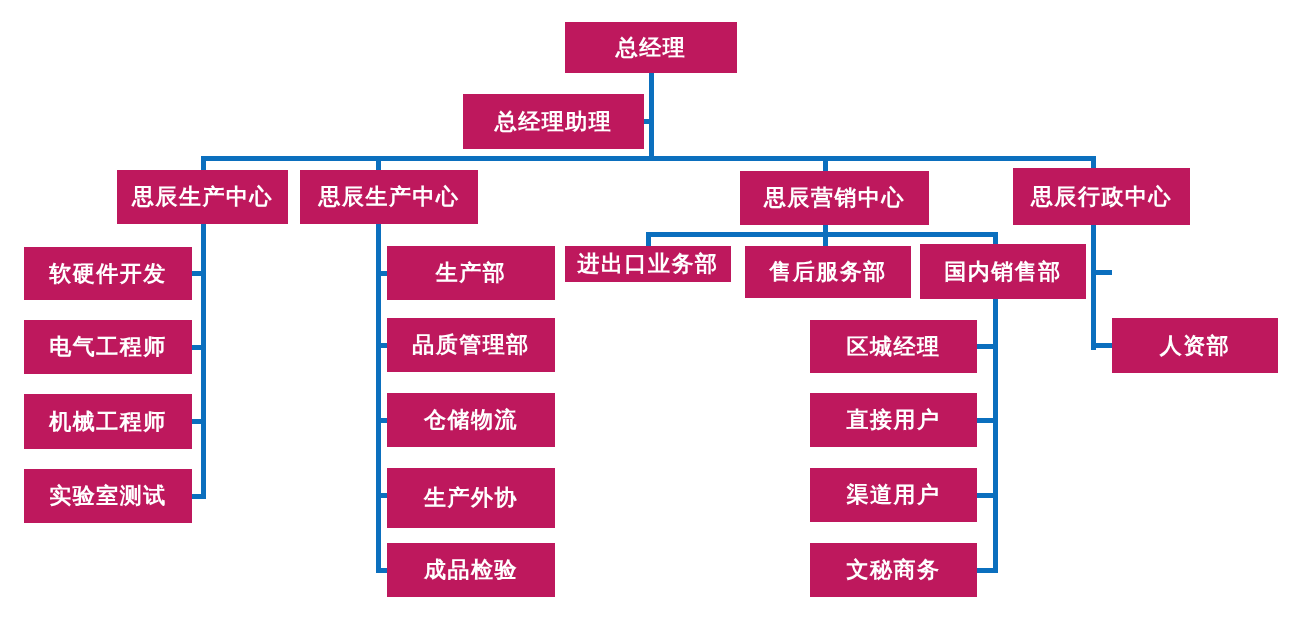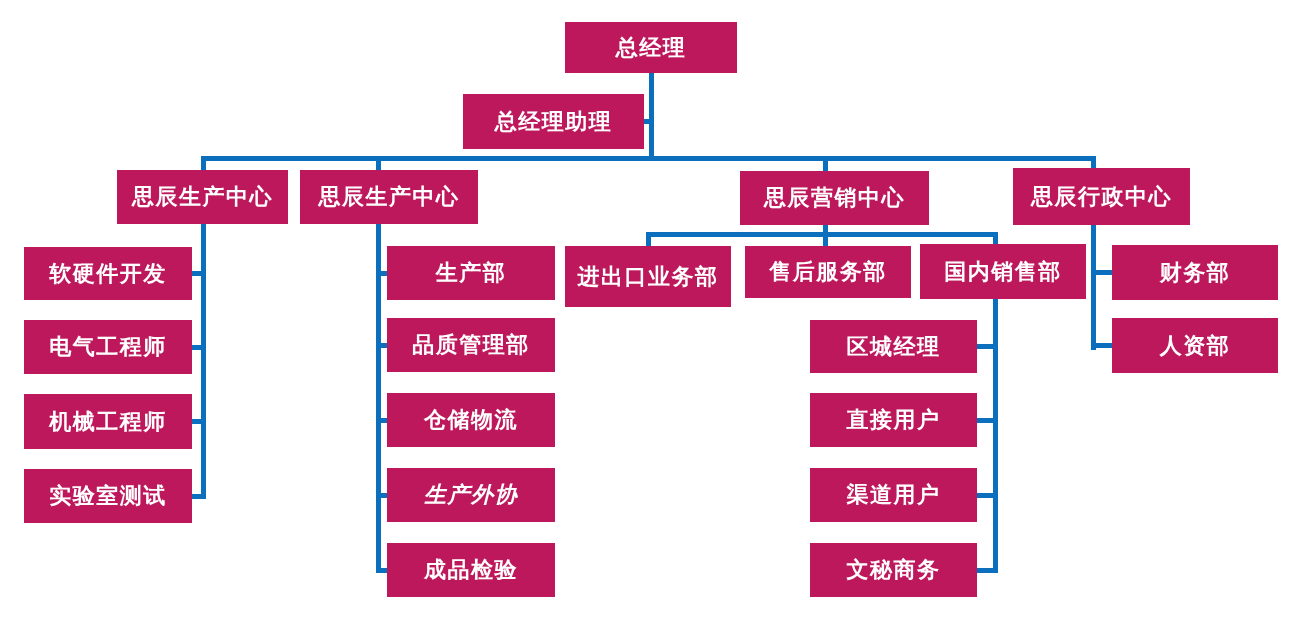--- a/index.html
+++ b/index.html
@@ -77,7 +77,7 @@
   <div class="node" style="left:387px;top:468px;width:168px;height:54px;font-style:italic;">生产外协</div>
   <div class="node" style="left:387px;top:543px;width:168px;height:54px;">成品检验</div>
 
-  <div class="node" style="left:565px;top:246px;width:166px;height:61px;">进出口业务部</div>
+  <div class="node" style="left:565px;top:246px;width:166px;height:36px;">进出口业务部</div>
   <div class="node" style="left:745px;top:246px;width:166px;height:52px;">售后服务部</div>
   <div class="node" style="left:920px;top:244px;width:166px;height:55px;">国内销售部</div>
 

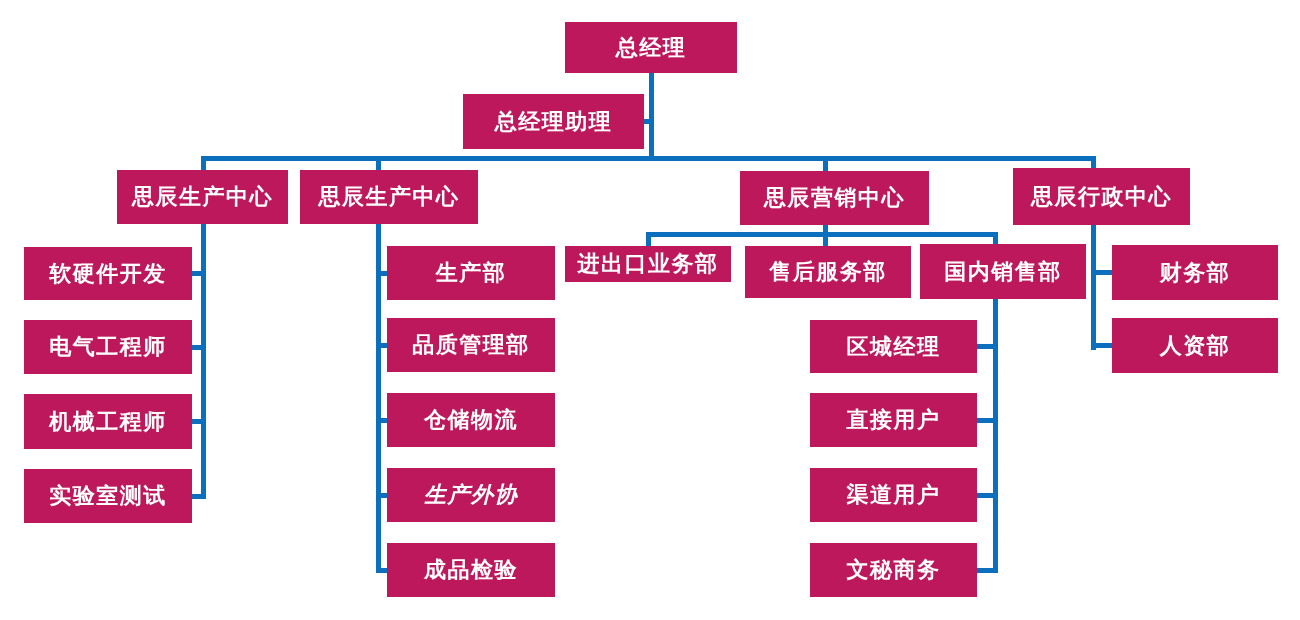--- a/index.html
+++ b/index.html
@@ -86,7 +86,6 @@
   <div class="node" style="left:810px;top:468px;width:167px;height:54px;">渠道用户</div>
   <div class="node" style="left:810px;top:543px;width:167px;height:54px;">文秘商务</div>
 
-  <div class="node" style="left:1112px;top:245px;width:166px;height:55px;">财务部</div>
   <div class="node" style="left:1112px;top:318px;width:166px;height:55px;">人资部</div>
 
 </div>

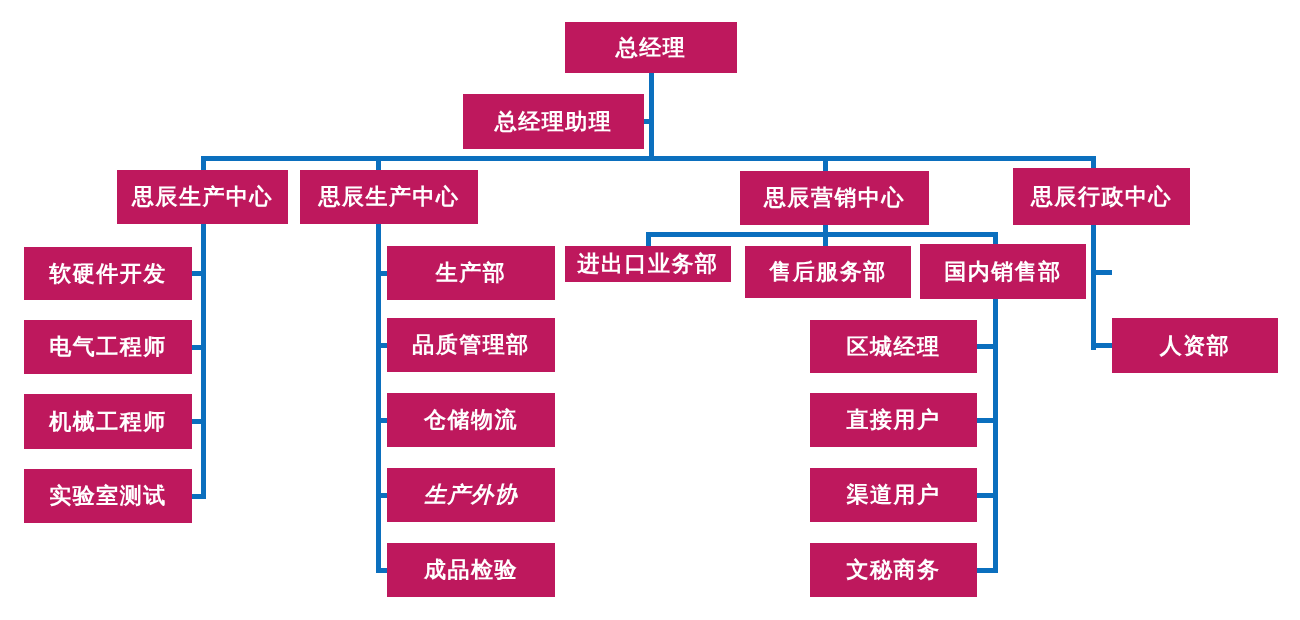--- a/index.html
+++ b/index.html
@@ -74,7 +74,7 @@
   <div class="node" style="left:24px;top:469px;width:168px;height:54px;">实验室测试</div>
   <div class="node" style="left:387px;top:318px;width:168px;height:54px;">品质管理部</div>
   <div class="node" style="left:387px;top:393px;width:168px;height:54px;">仓储物流</div>
-  <div class="node" style="left:387px;top:468px;width:168px;height:54px;font-style:italic;">生产外协</div>
+  <div class="node" style="left:387px;top:468px;width:168px;height:60px;">生产外协</div>
   <div class="node" style="left:387px;top:543px;width:168px;height:54px;">成品检验</div>
 
   <div class="node" style="left:565px;top:246px;width:166px;height:36px;">进出口业务部</div>

